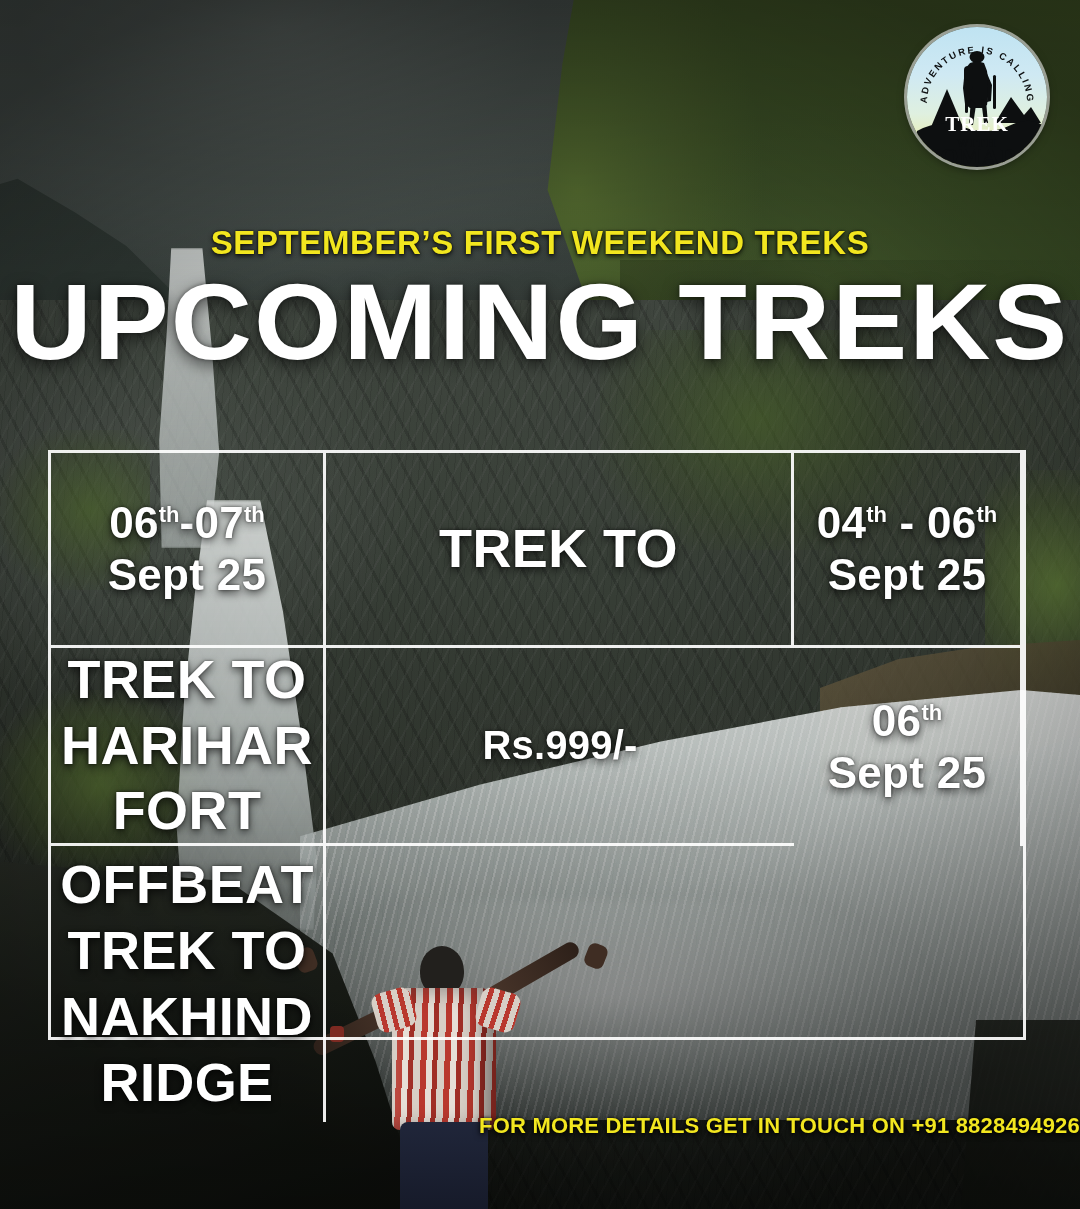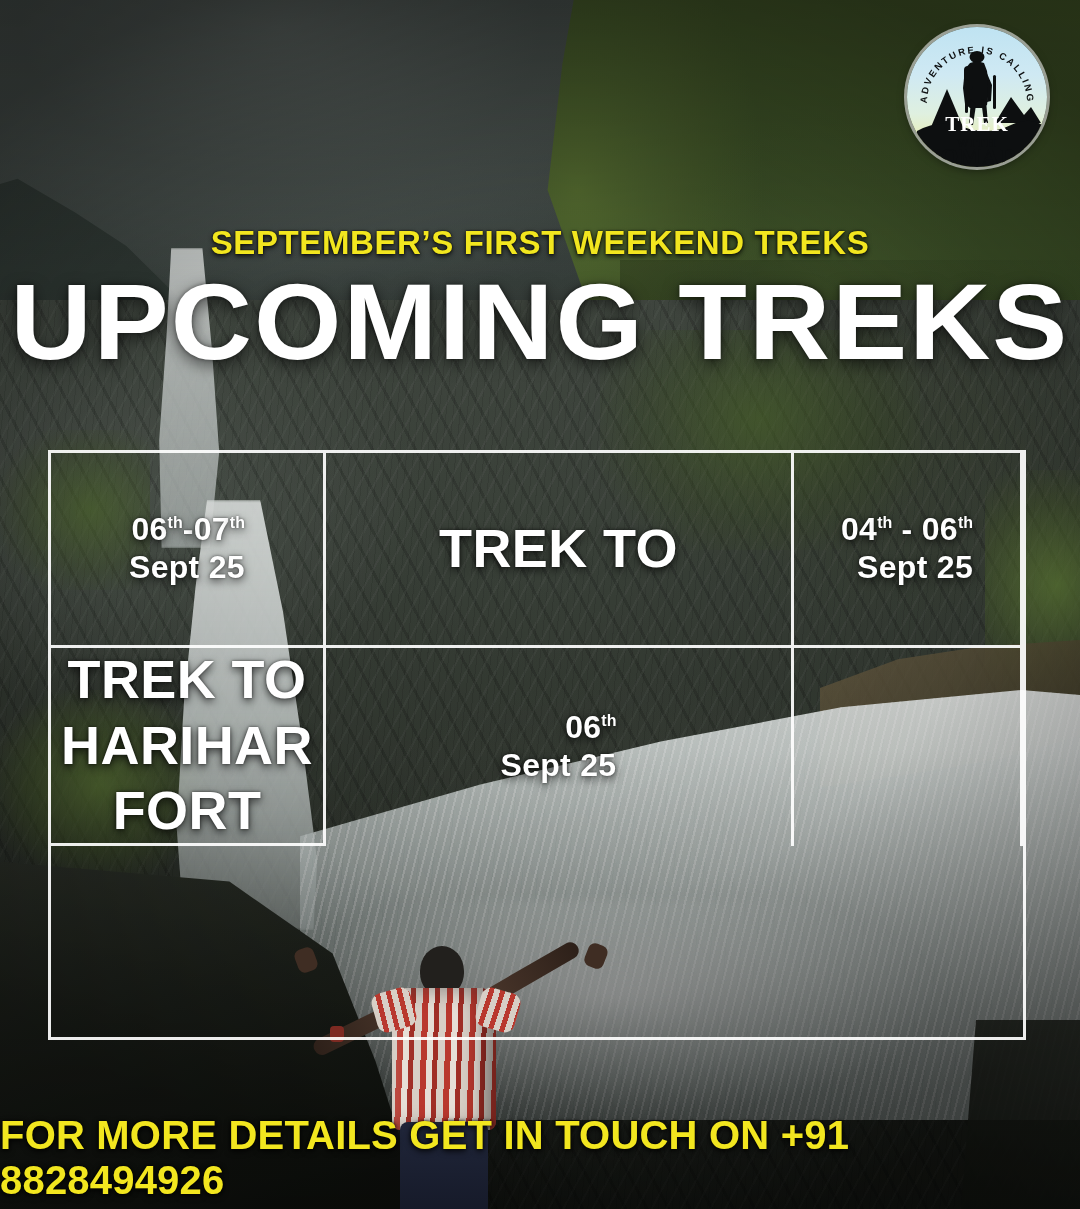--- a/index.html
+++ b/index.html
@@ -206,7 +206,7 @@
   .cell.b-r{border-right:3px solid rgba(255,255,255,.92);}
   .cell.b-b{border-bottom:3px solid rgba(255,255,255,.92);}
 
-  .date-txt{font-size:32px;font-weight:bold;line-height:1.18;letter-spacing:.3px;text-align:right;}
+  .date-txt{font-size:44px;font-weight:bold;line-height:1.18;letter-spacing:.3px;}
   .date-txt sup{font-size:.5em;vertical-align:super;font-weight:bold;letter-spacing:0;}
   .name-txt{font-size:54px;font-weight:bold;line-height:1.22;letter-spacing:.4px;}
   .price-txt{font-size:40px;font-weight:bold;letter-spacing:.2px;}

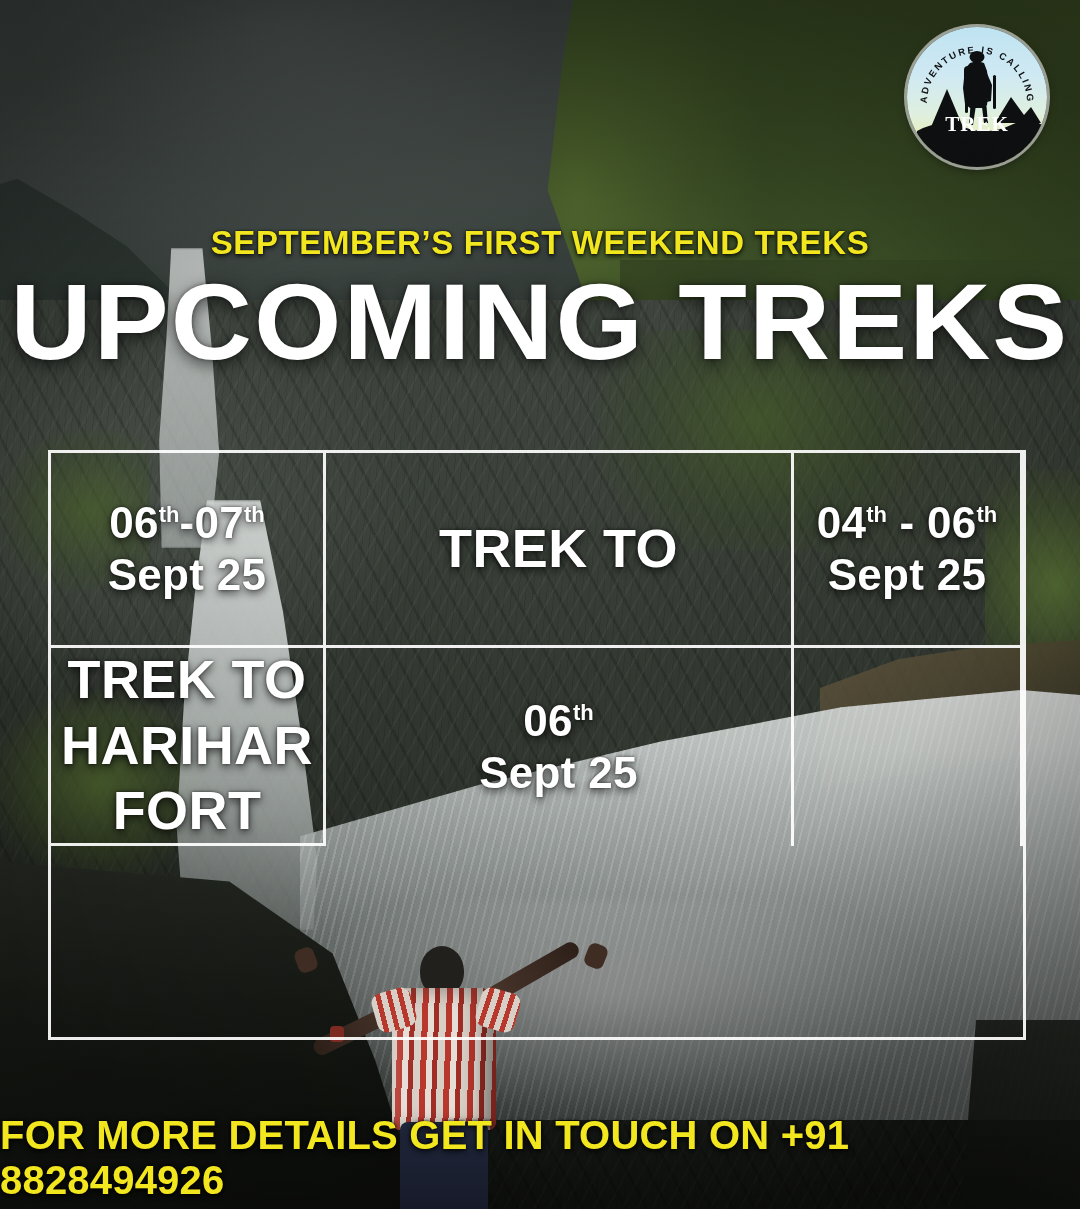--- a/index.html
+++ b/index.html
@@ -321,6 +321,9 @@
         <span>HARIHAR FORT</span>
       </div>
     </div>
+    <div class="cell b-b">
+      <div class="price-txt">Rs.999/-</div>
+    </div>
 
     <div class="cell b-r">
       <div class="date-txt">

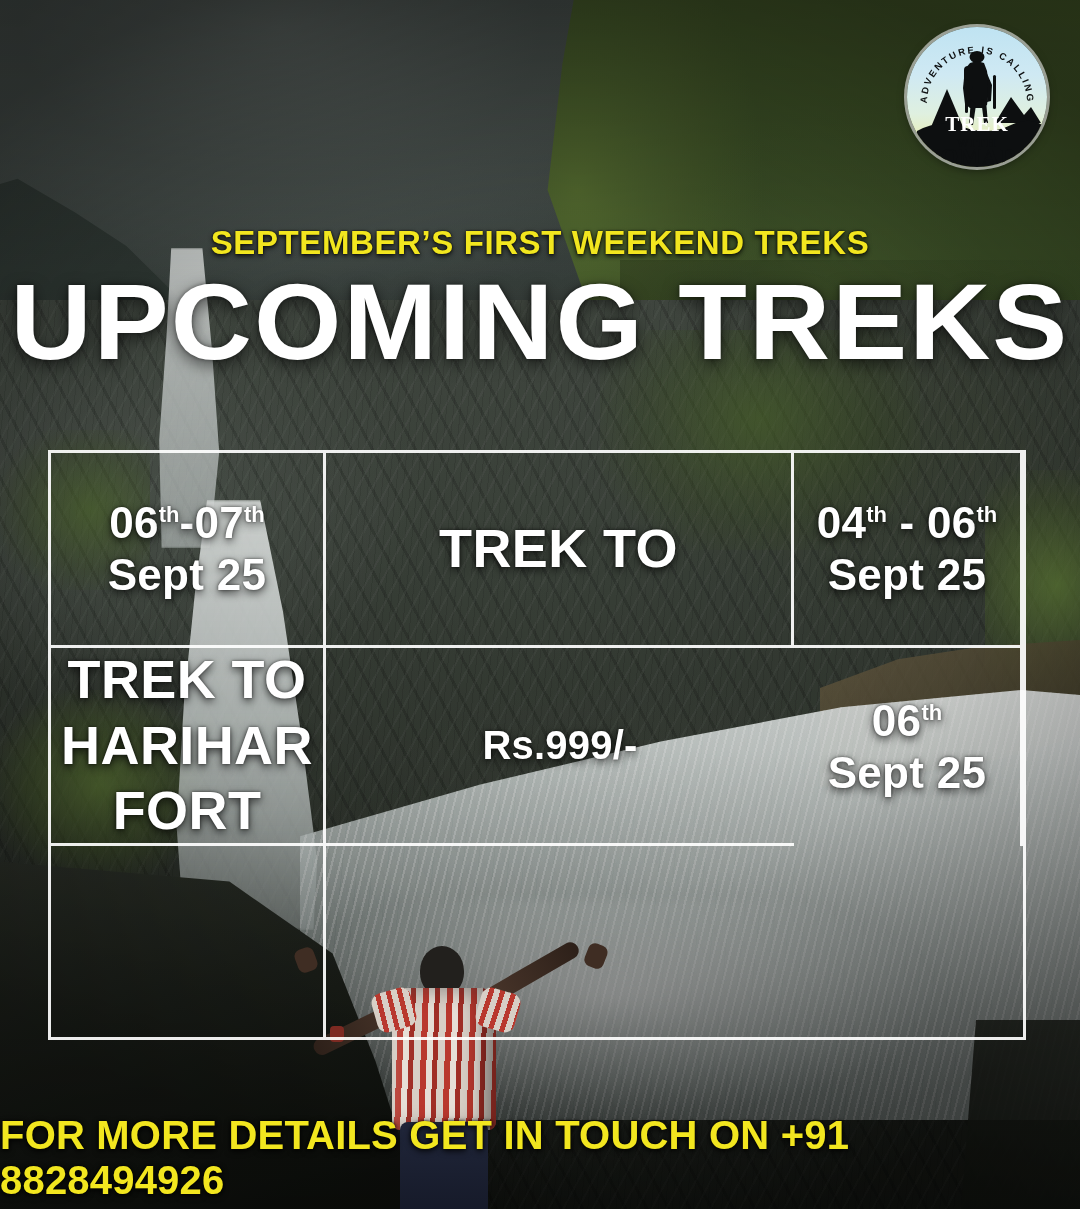--- a/index.html
+++ b/index.html
@@ -333,7 +333,7 @@
     </div>
     <div class="cell b-r">
       <div class="name-txt">
-        <br>
+        <span>OFFBEAT TREK TO</span><br>
       </div>
     </div>
   </div>

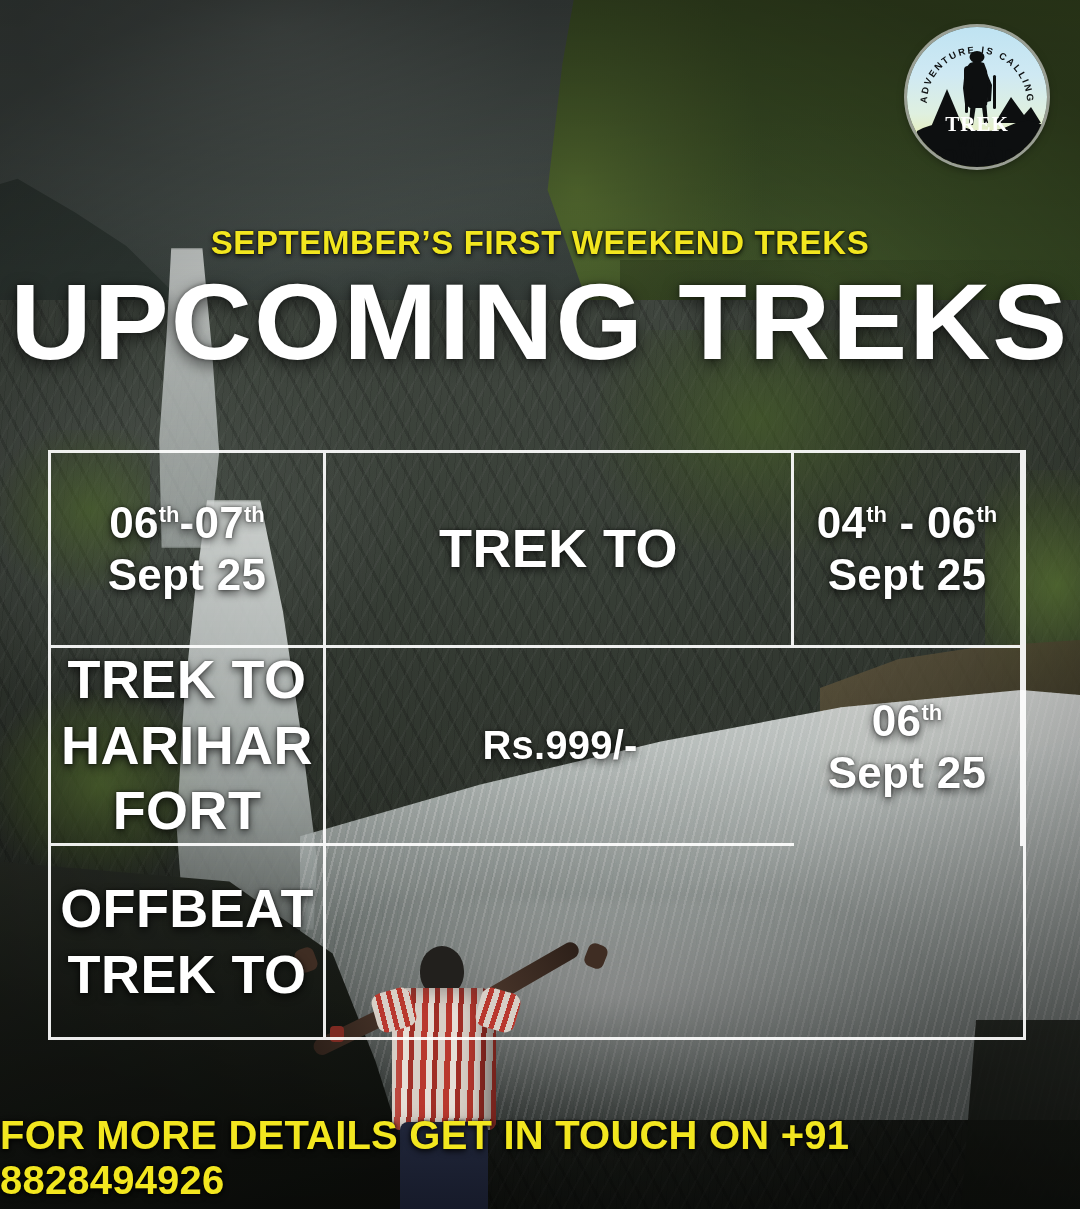--- a/index.html
+++ b/index.html
@@ -334,6 +334,7 @@
     <div class="cell b-r">
       <div class="name-txt">
         <span>OFFBEAT TREK TO</span><br>
+        <span>NAKHIND RIDGE</span>
       </div>
     </div>
   </div>

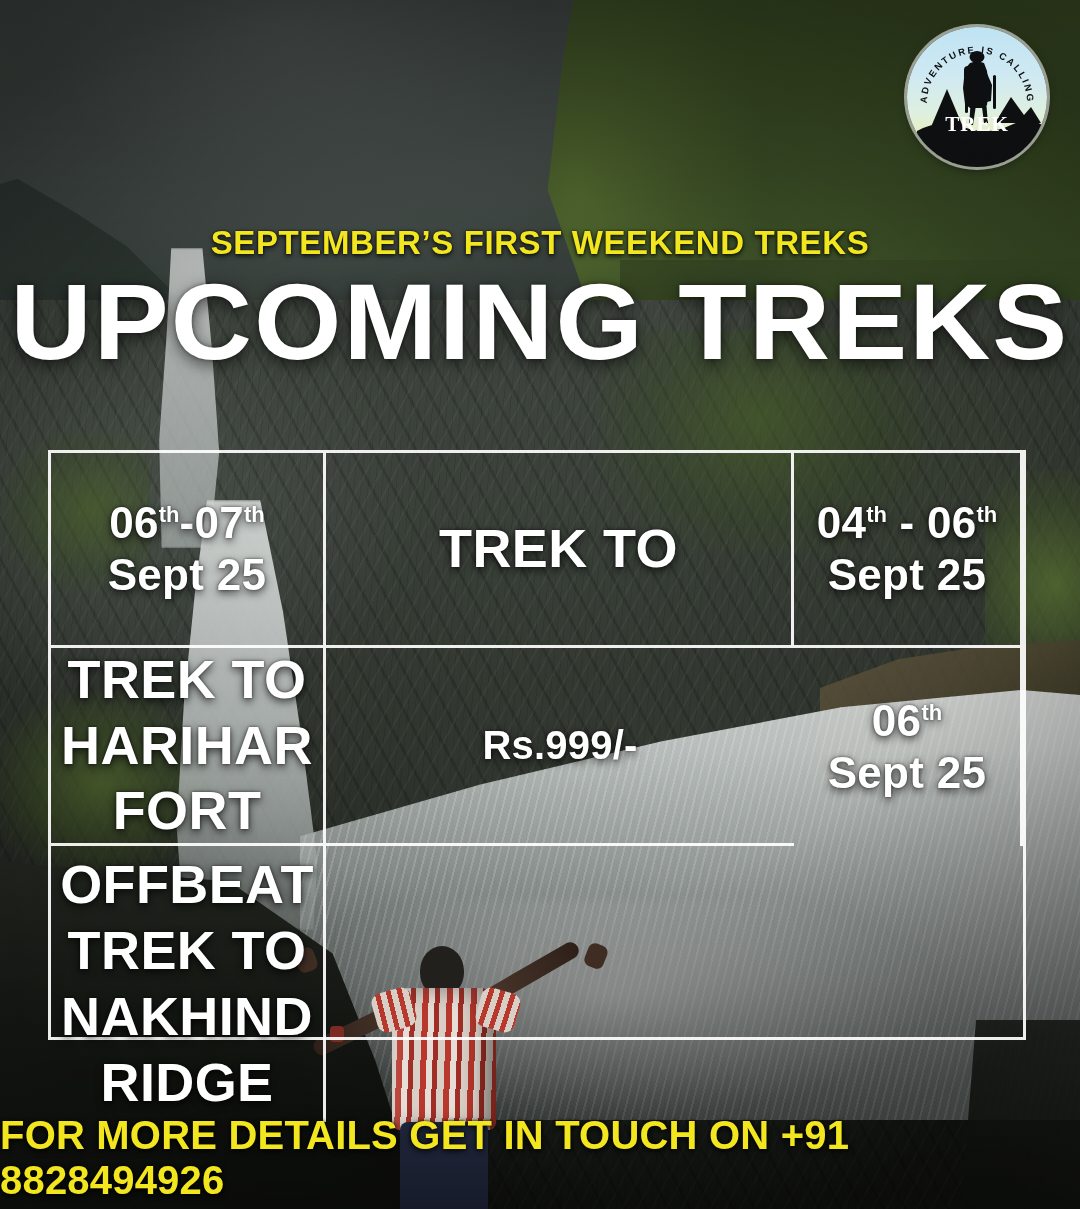--- a/index.html
+++ b/index.html
@@ -213,8 +213,8 @@
 
   
   .footer{
-    position:absolute;left:0;right:0;top:1113px;text-align:left;
-    font-size:40px;font-weight:bold;letter-spacing:.2px;
+    position:absolute;left:0;right:0;top:1113px;text-align:right;
+    font-size:22px;font-weight:bold;letter-spacing:.2px;
     color:#f2e61f;
     text-shadow:0 2px 6px rgba(0,0,0,.9),0 0 3px rgba(0,0,0,.85);
   }

